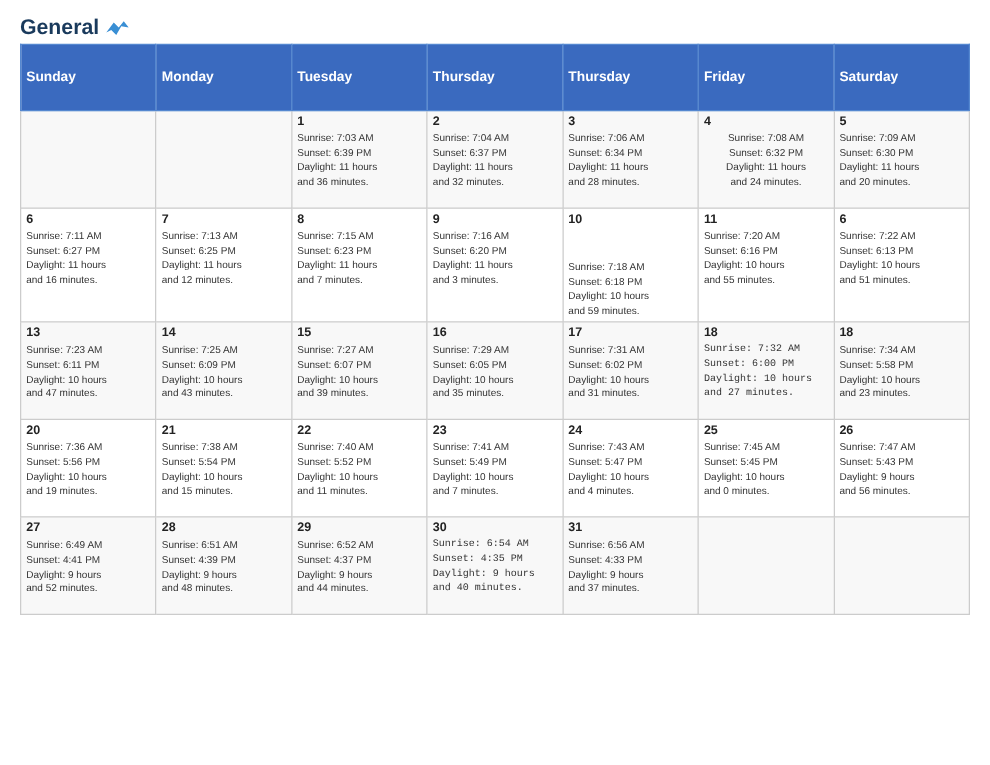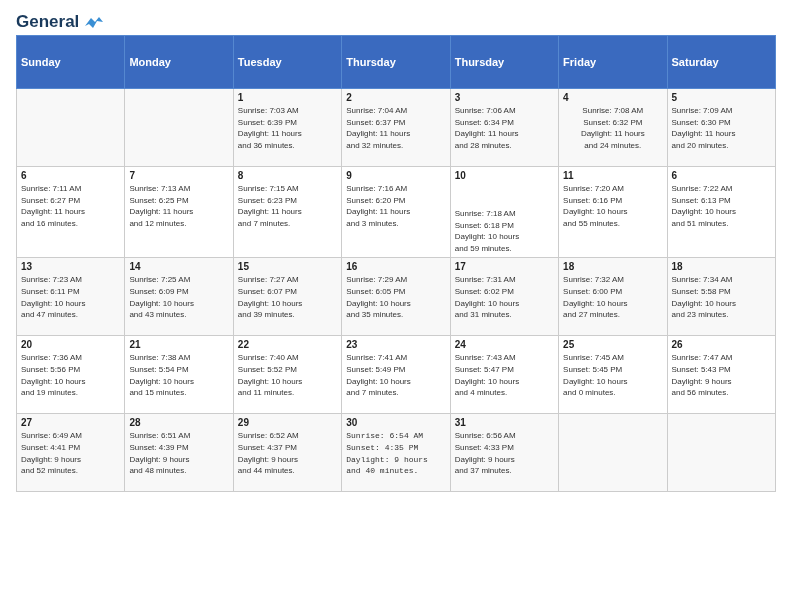--- a/index.html
+++ b/index.html
@@ -242,7 +242,7 @@
           </td>
           <td>
             <span class="day-num">18</span>
-            <div class="cell-content" style="white-space: pre-line;">Sunrise: 7:32 AM
+            <div class="cell-content" style="white-space: pre-line; font-family: Liberation Mono, monospace;">Sunrise: 7:32 AM
 Sunset: 6:00 PM
 Daylight: 10 hours
 and 27 minutes.</div>

